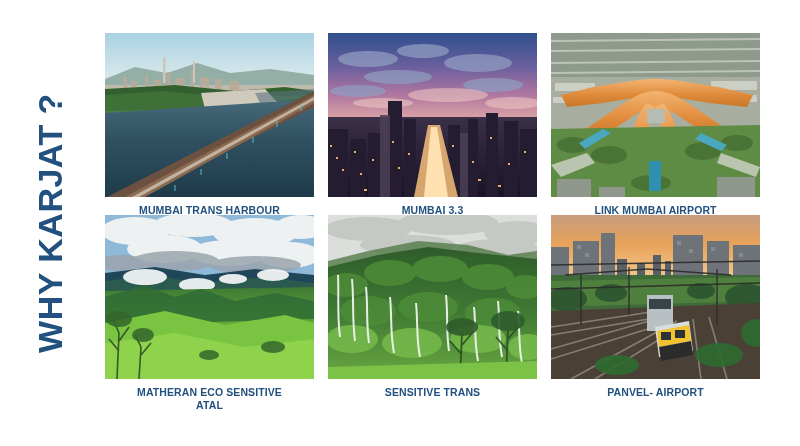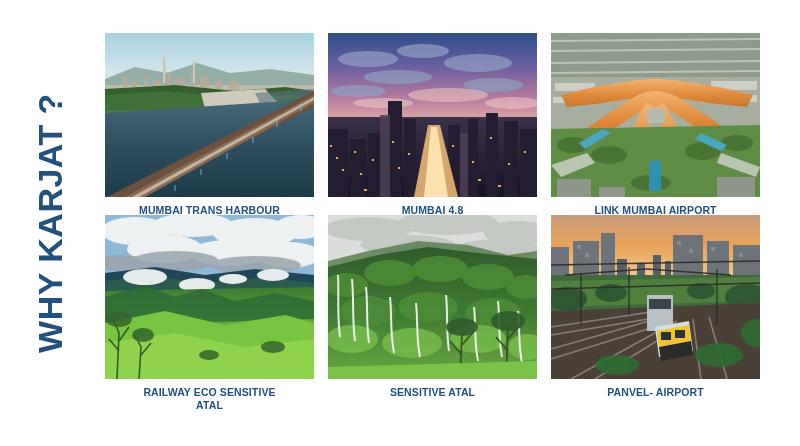--- a/index.html
+++ b/index.html
@@ -209,7 +209,7 @@
       </svg>
     </div>
     <div class="caption">
-      <span class="line">MUMBAI 4.8</span>
+      <span class="line">MUMBAI 3.3</span>
     </div>
   </div>
 

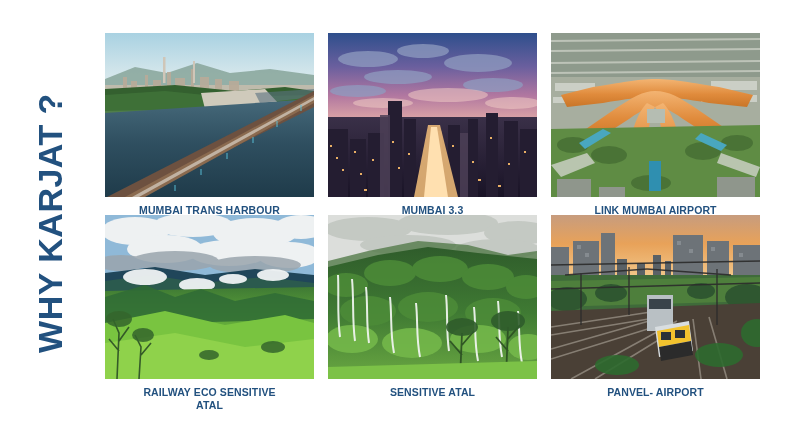--- a/index.html
+++ b/index.html
@@ -318,7 +318,7 @@
       </svg>
     </div>
     <div class="caption">
-      <span class="line">RAILWAY ECO SENSITIVE</span>
+      <span class="line">MATHERAN ECO SENSITIVE</span>
       <span class="line">ATAL</span>
     </div>
   </div>

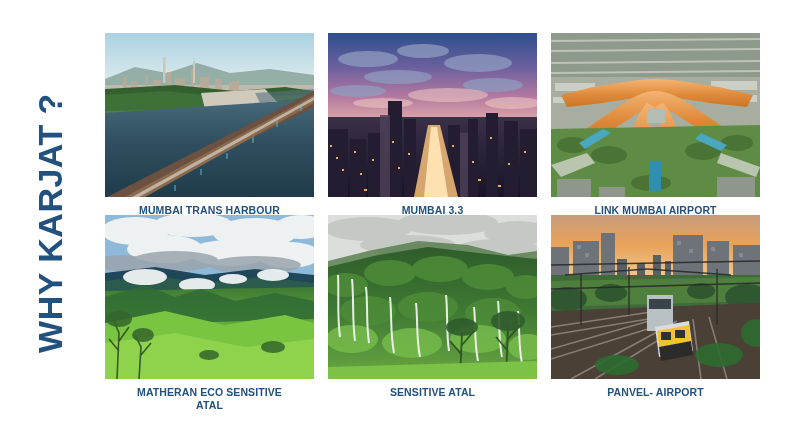--- a/index.html
+++ b/index.html
@@ -382,7 +382,7 @@
       </svg>
     </div>
     <div class="caption">
-      <span class="line">SENSITIVE ATAL</span>
+      <span class="line">SENSITIVE TRANS</span>
     </div>
   </div>
 

